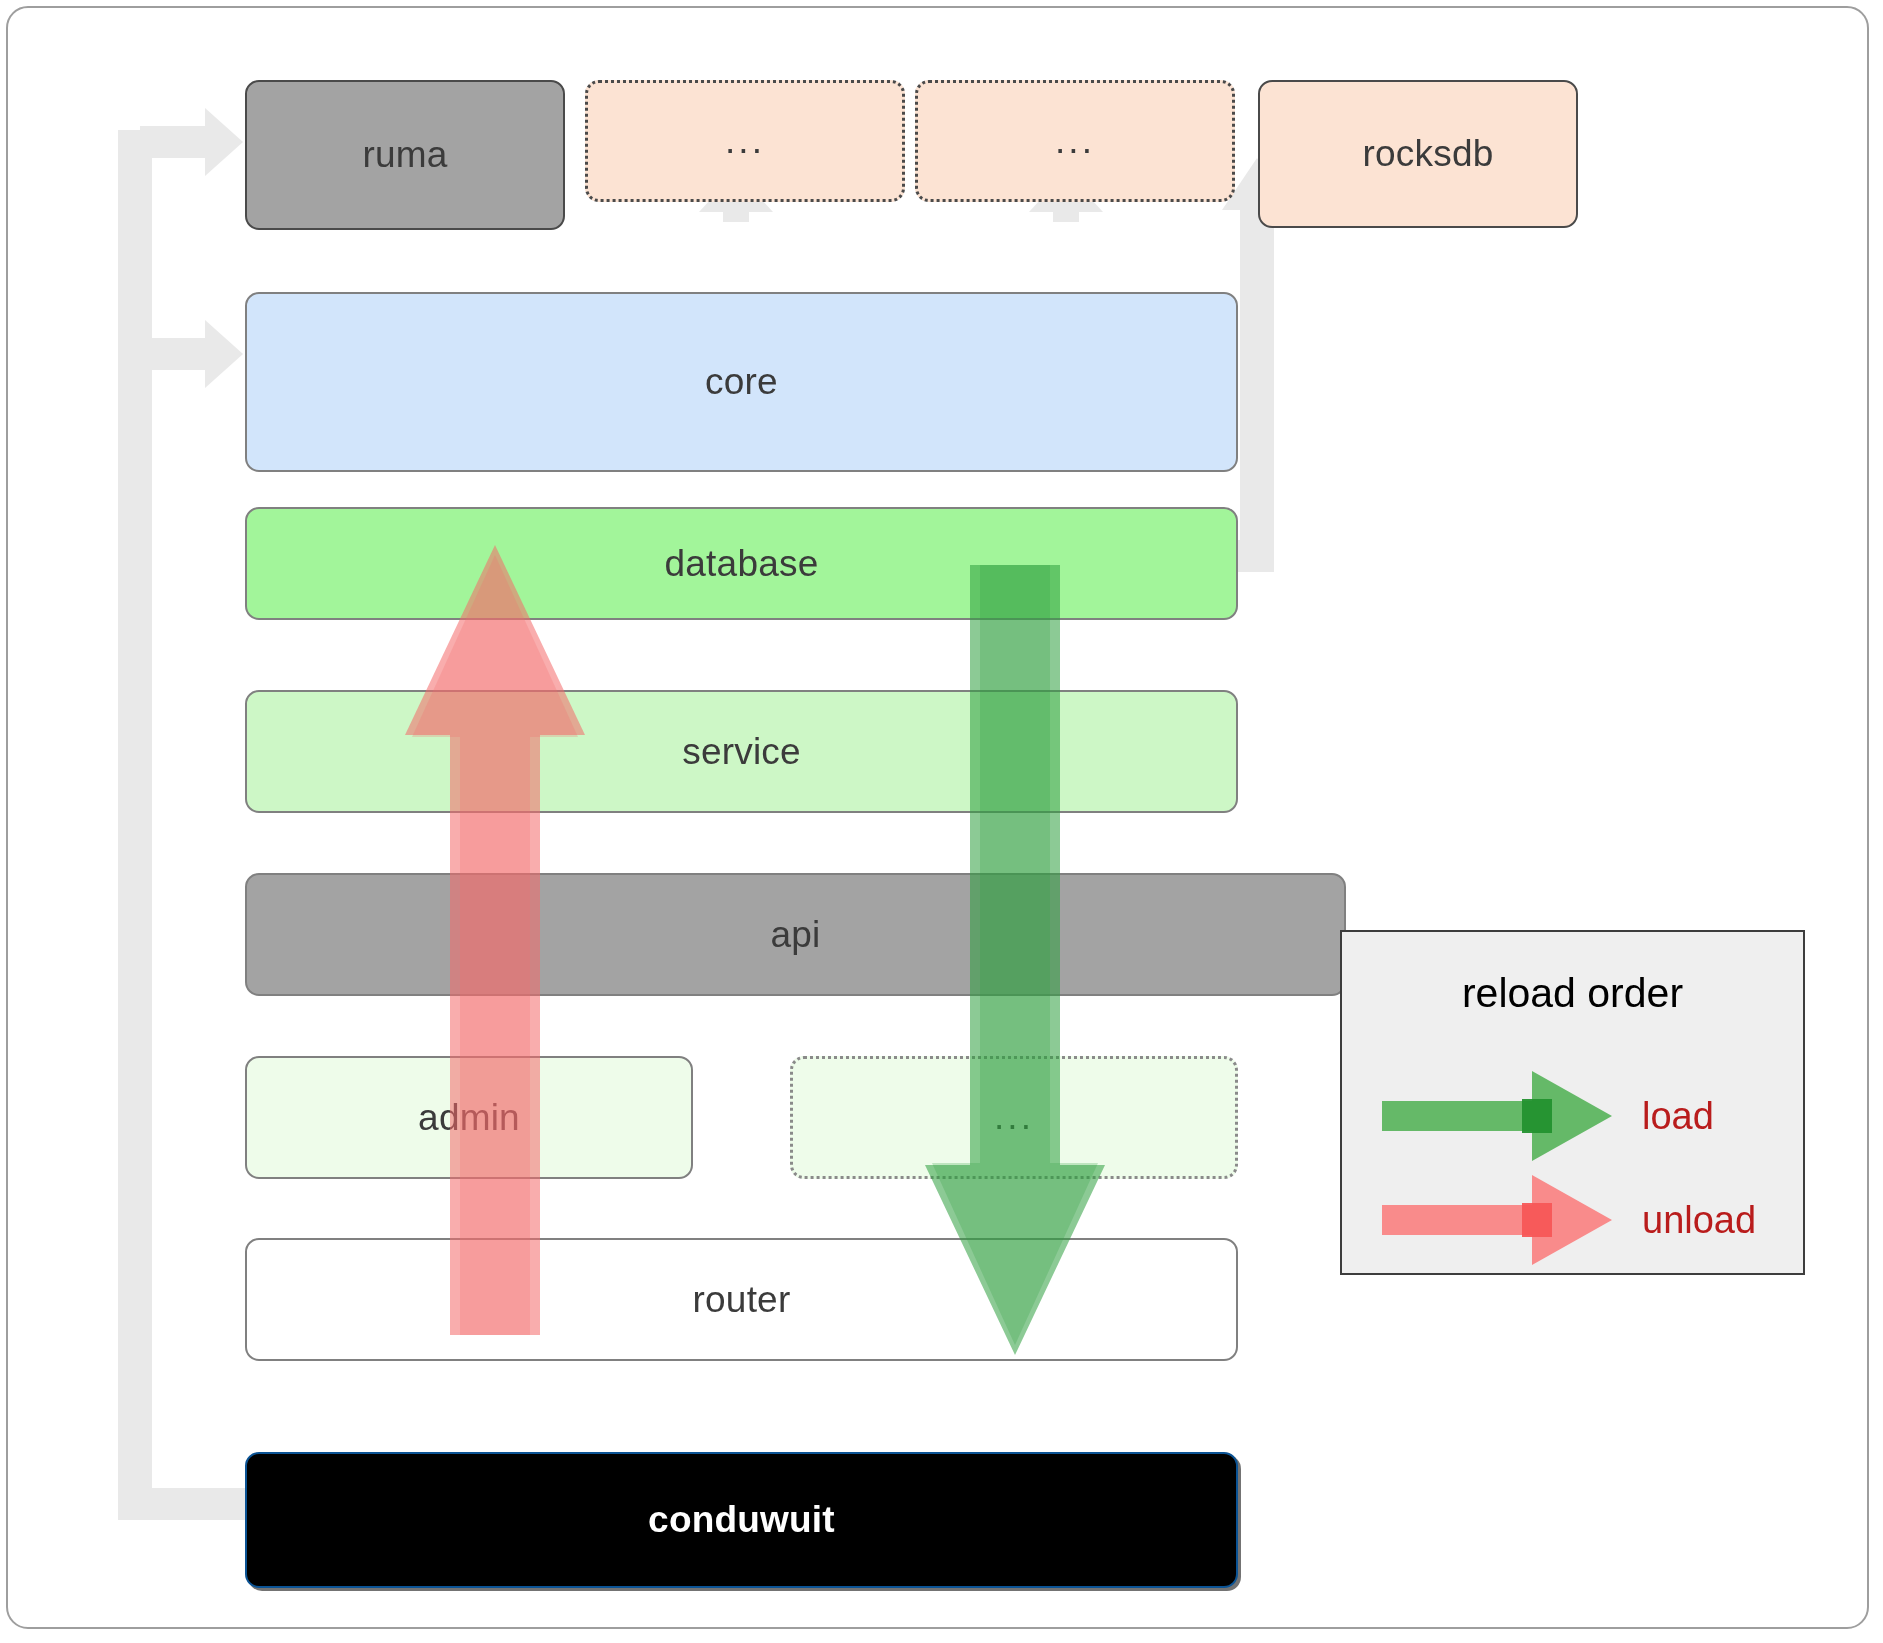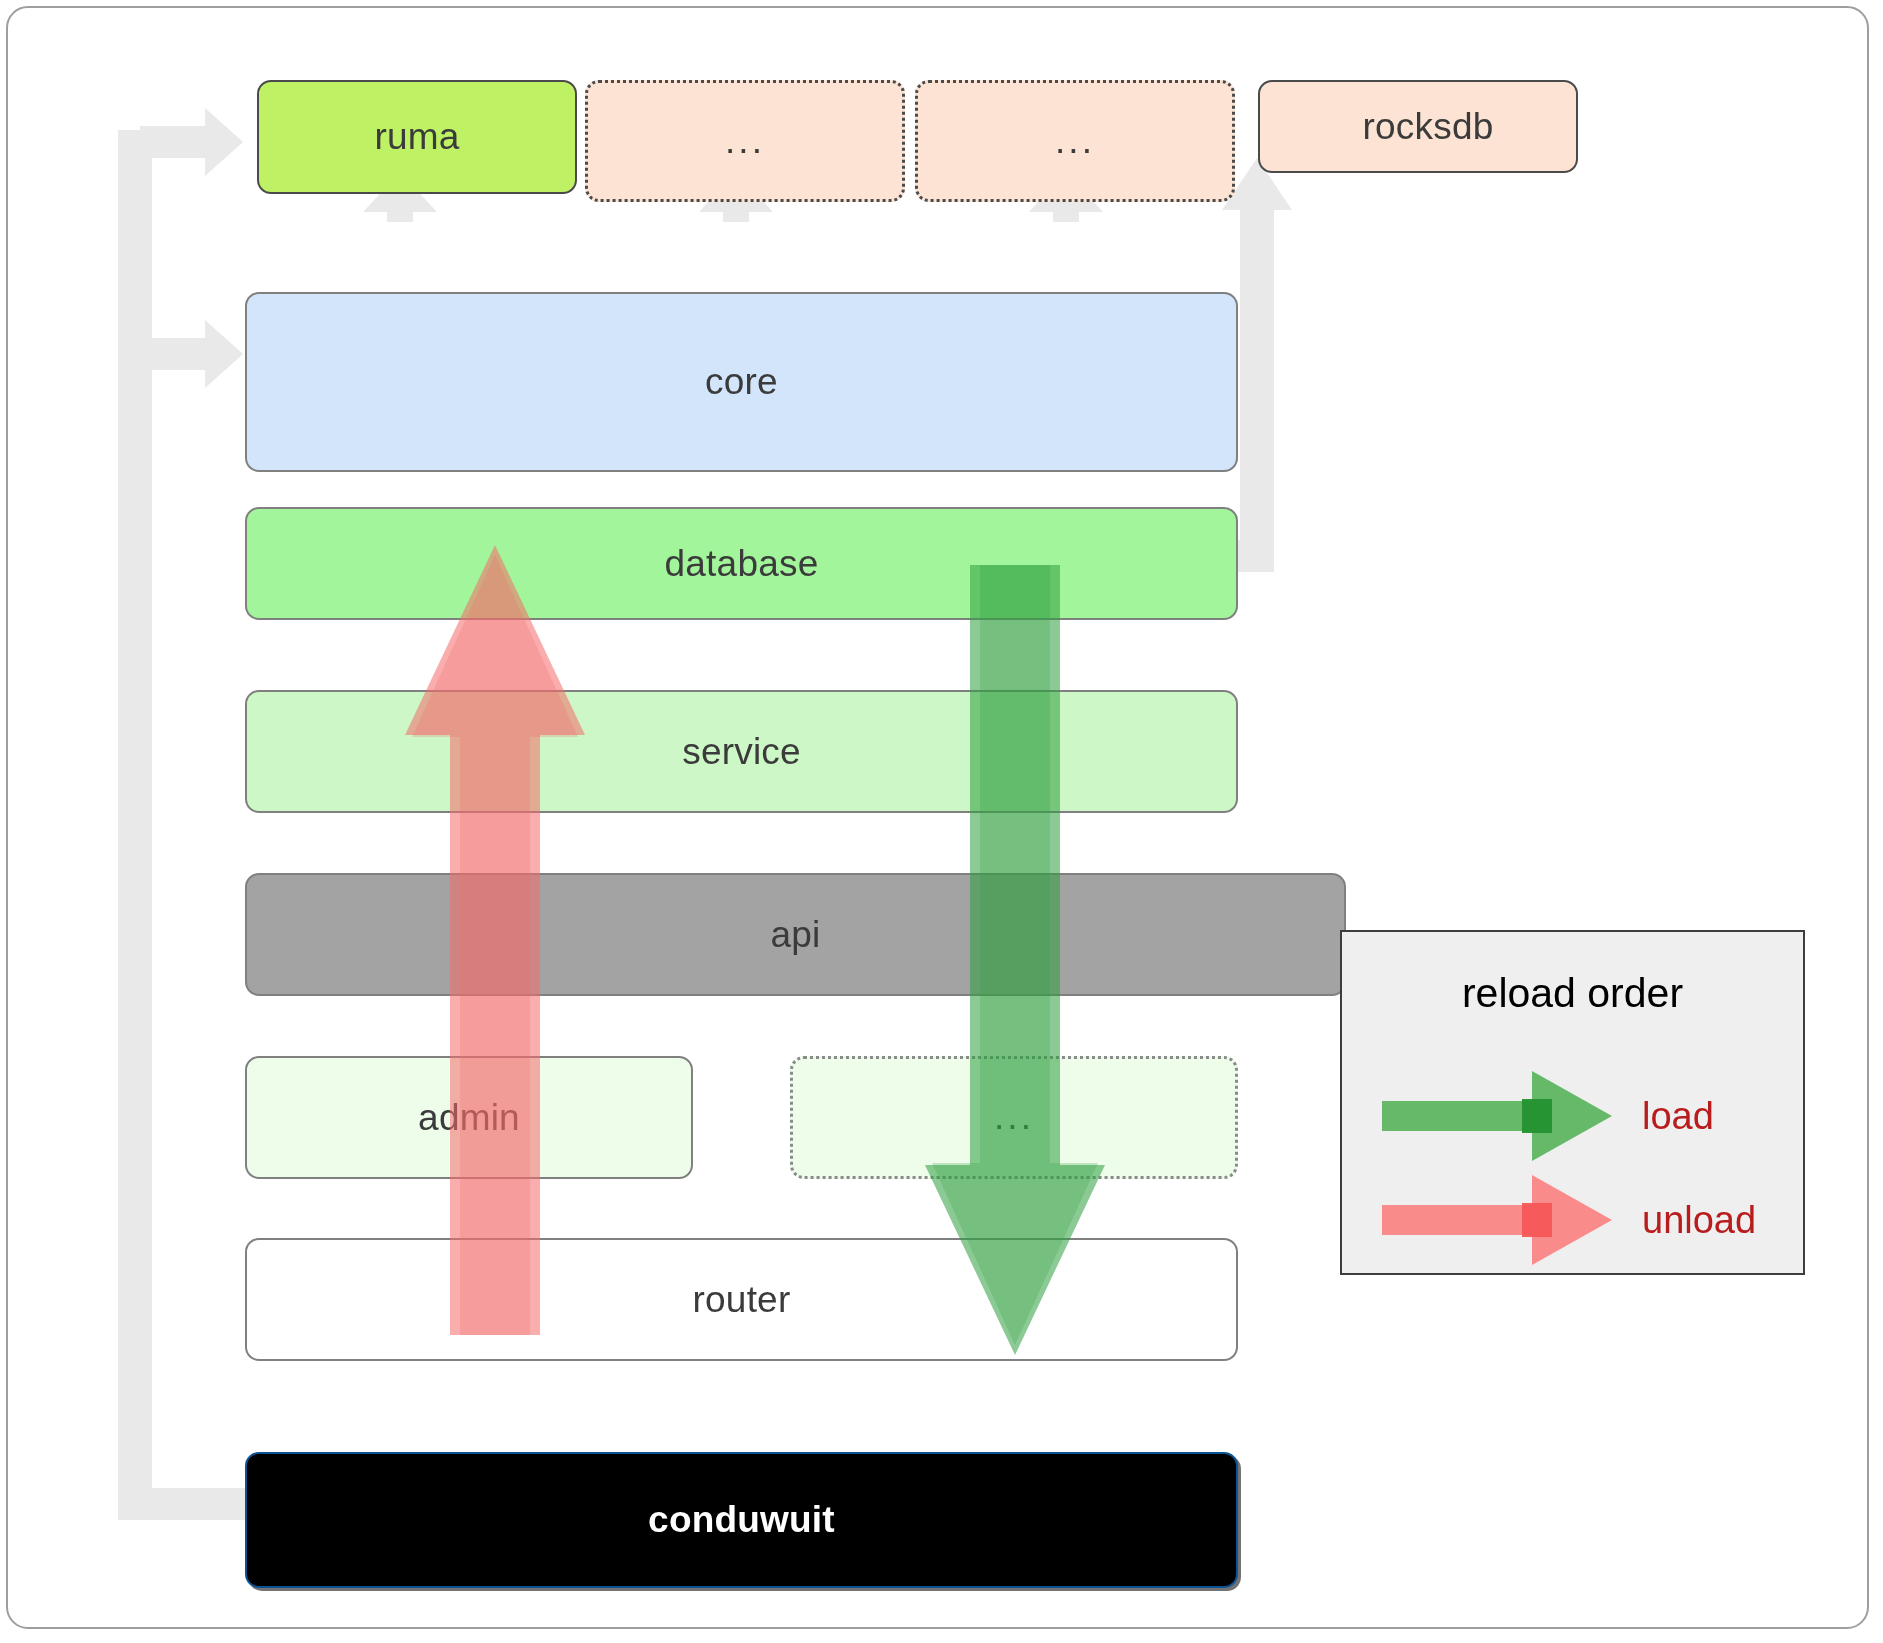--- a/index.html
+++ b/index.html
@@ -93,7 +93,7 @@
     </g>
   </svg>
 
-  <div class="box solid" style="left:257px;top:80px;width:320px;height:114px;background:#bef264;">
+  <div class="box solid" style="left:245px;top:80px;width:320px;height:150px;background:#a3a3a3;">
     <span>ruma</span>
   </div>
 

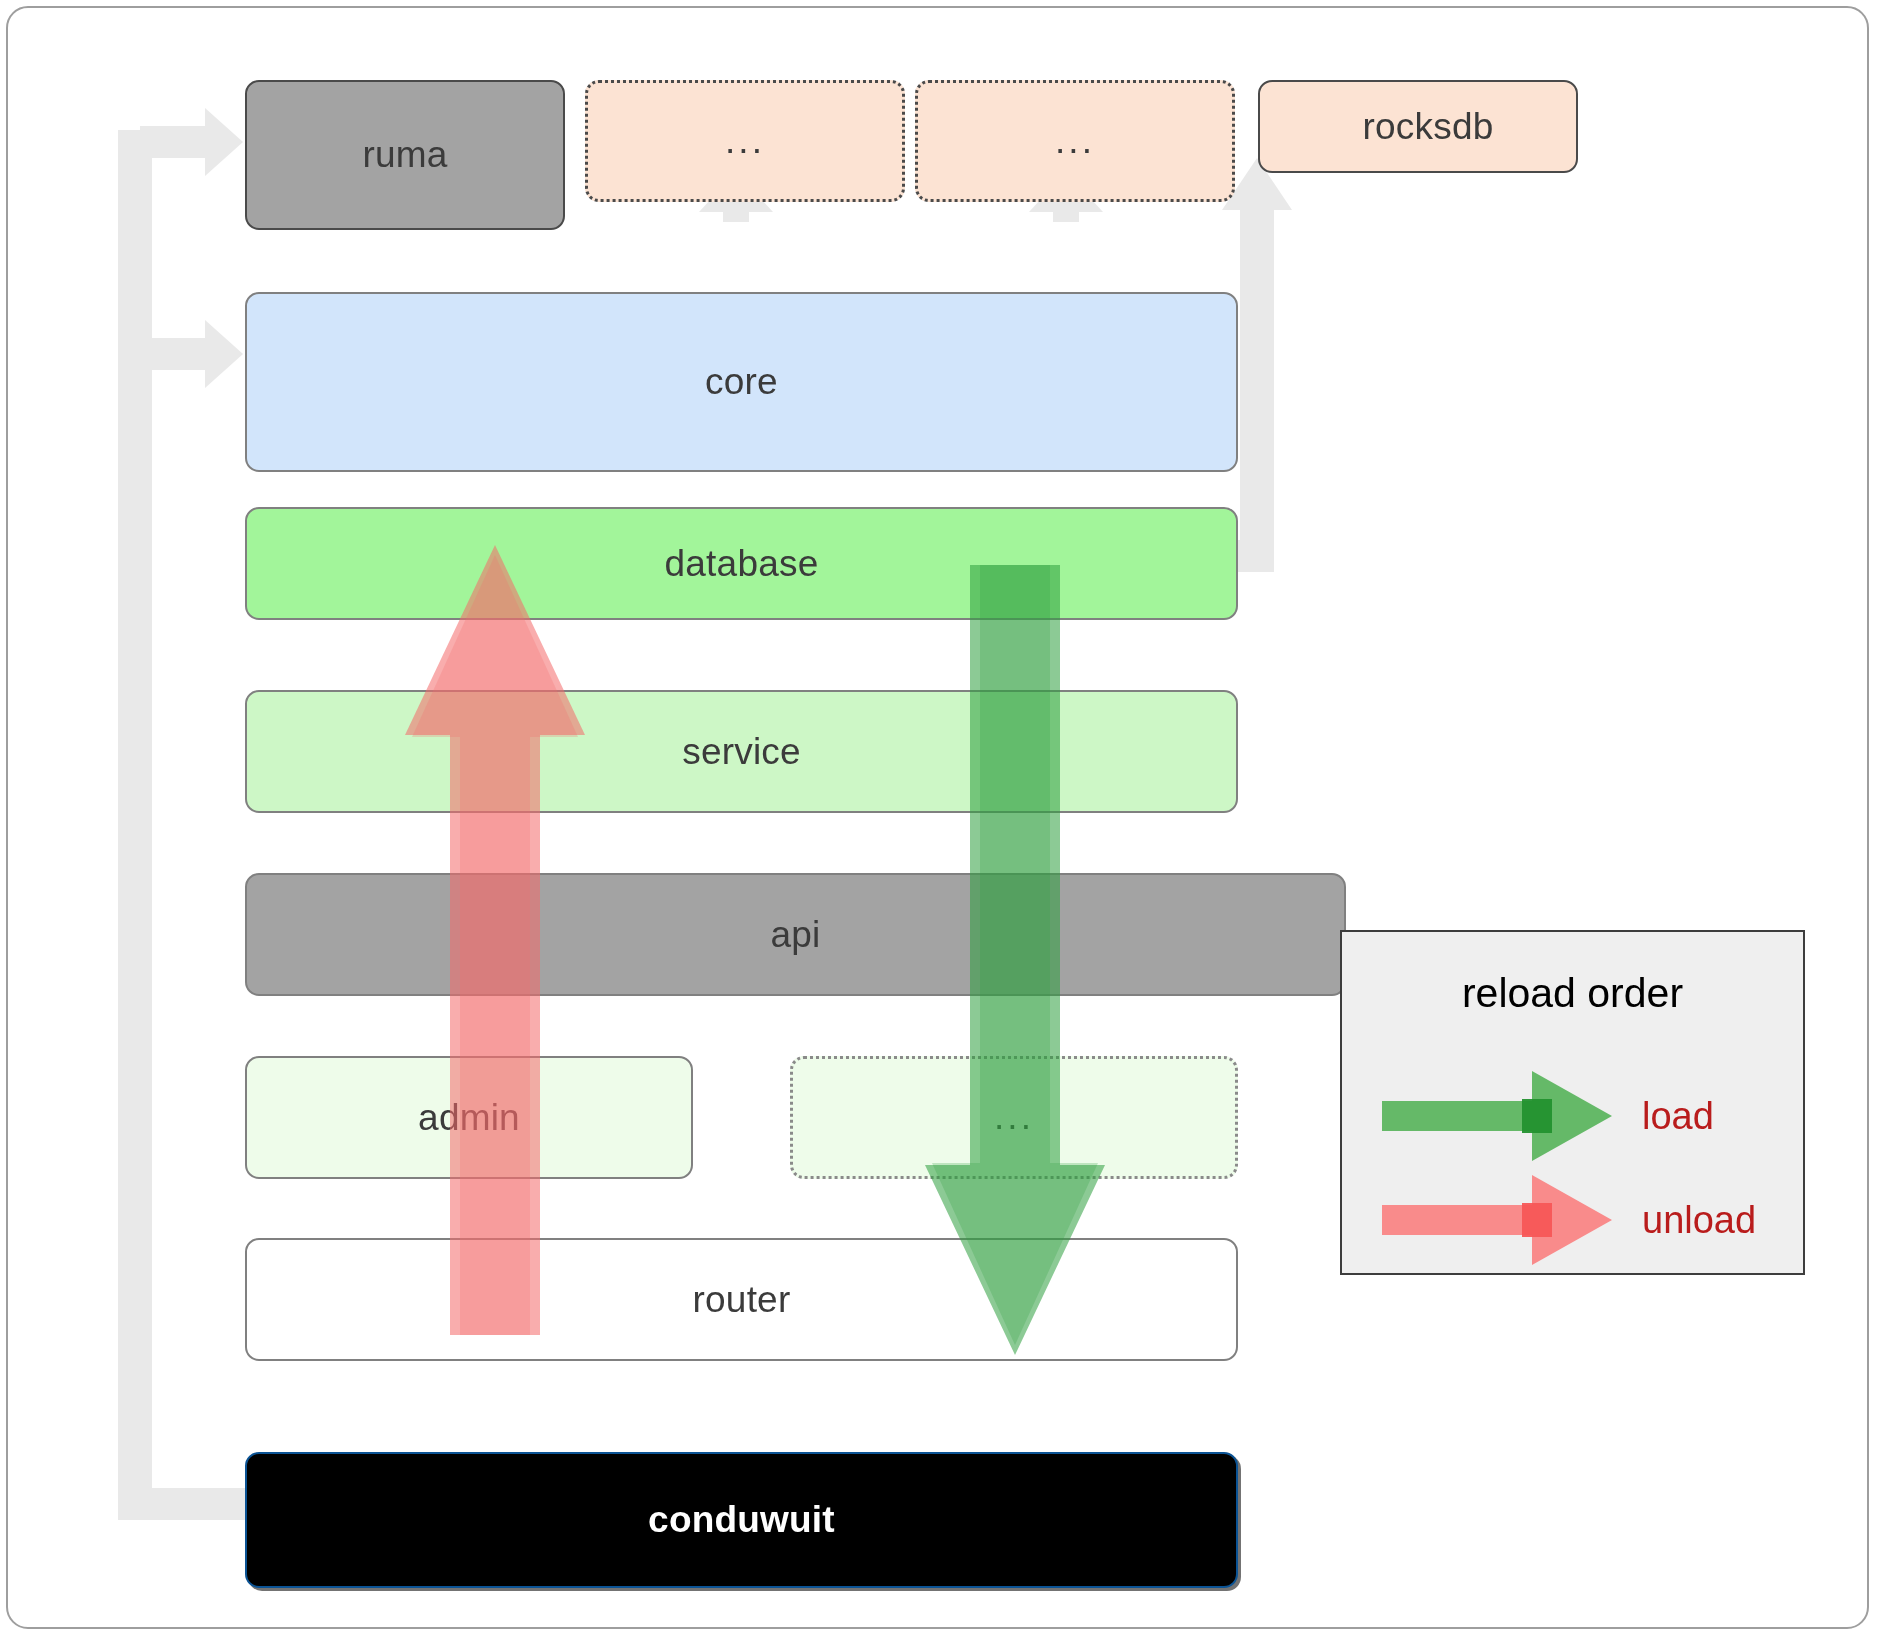--- a/index.html
+++ b/index.html
@@ -105,7 +105,7 @@
     <span class="dots">...</span>
   </div>
 
-  <div class="box solid" style="left:1258px;top:80px;width:320px;height:93px;background:#fce3d3;padding-left:20px;">
+  <div class="box solid" style="left:1258px;top:80px;width:320px;height:148px;background:#fce3d3;padding-left:20px;">
     <span>rocksdb</span>
   </div>
 

